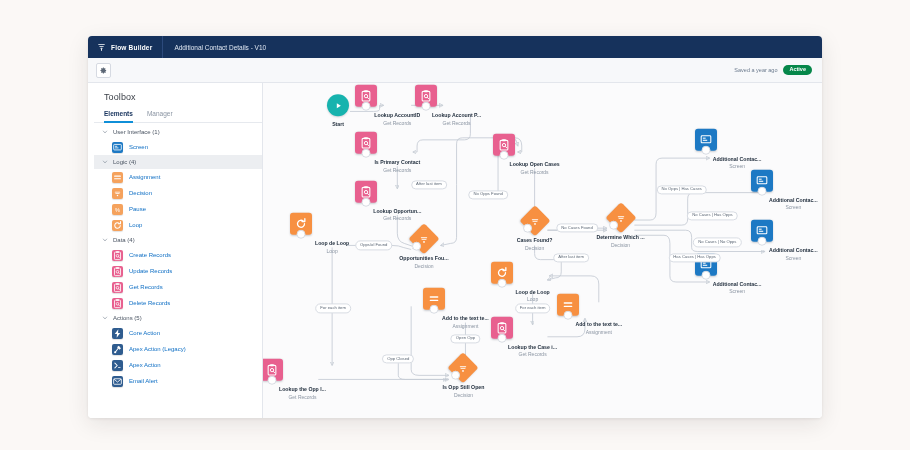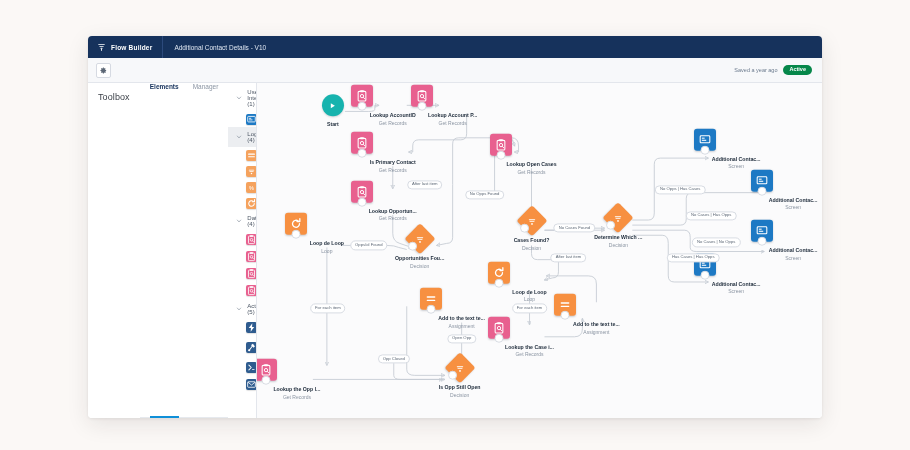--- a/index.html
+++ b/index.html
@@ -36,7 +36,7 @@
   .body{flex:1 1 auto;display:flex;min-height:0;}
   
   .side{width:168px;flex:0 0 168px;background:#fff;border-right:1px solid #e3e6ec;
-      display:flex;flex-direction:row;min-height:0;}
+      display:flex;flex-direction:column;min-height:0;padding-left:6px;}
   .side-title{font-size:9px;color:#3a3f47;padding:9px 10px 8px 10px;letter-spacing:.1px;}
   .tabs{display:flex;gap:14px;padding:0 10px;border-bottom:1px solid #e6e9ee;}
   .tab{font-size:6.5px;padding-bottom:5px;color:#8a94a2;cursor:pointer;position:relative;}

